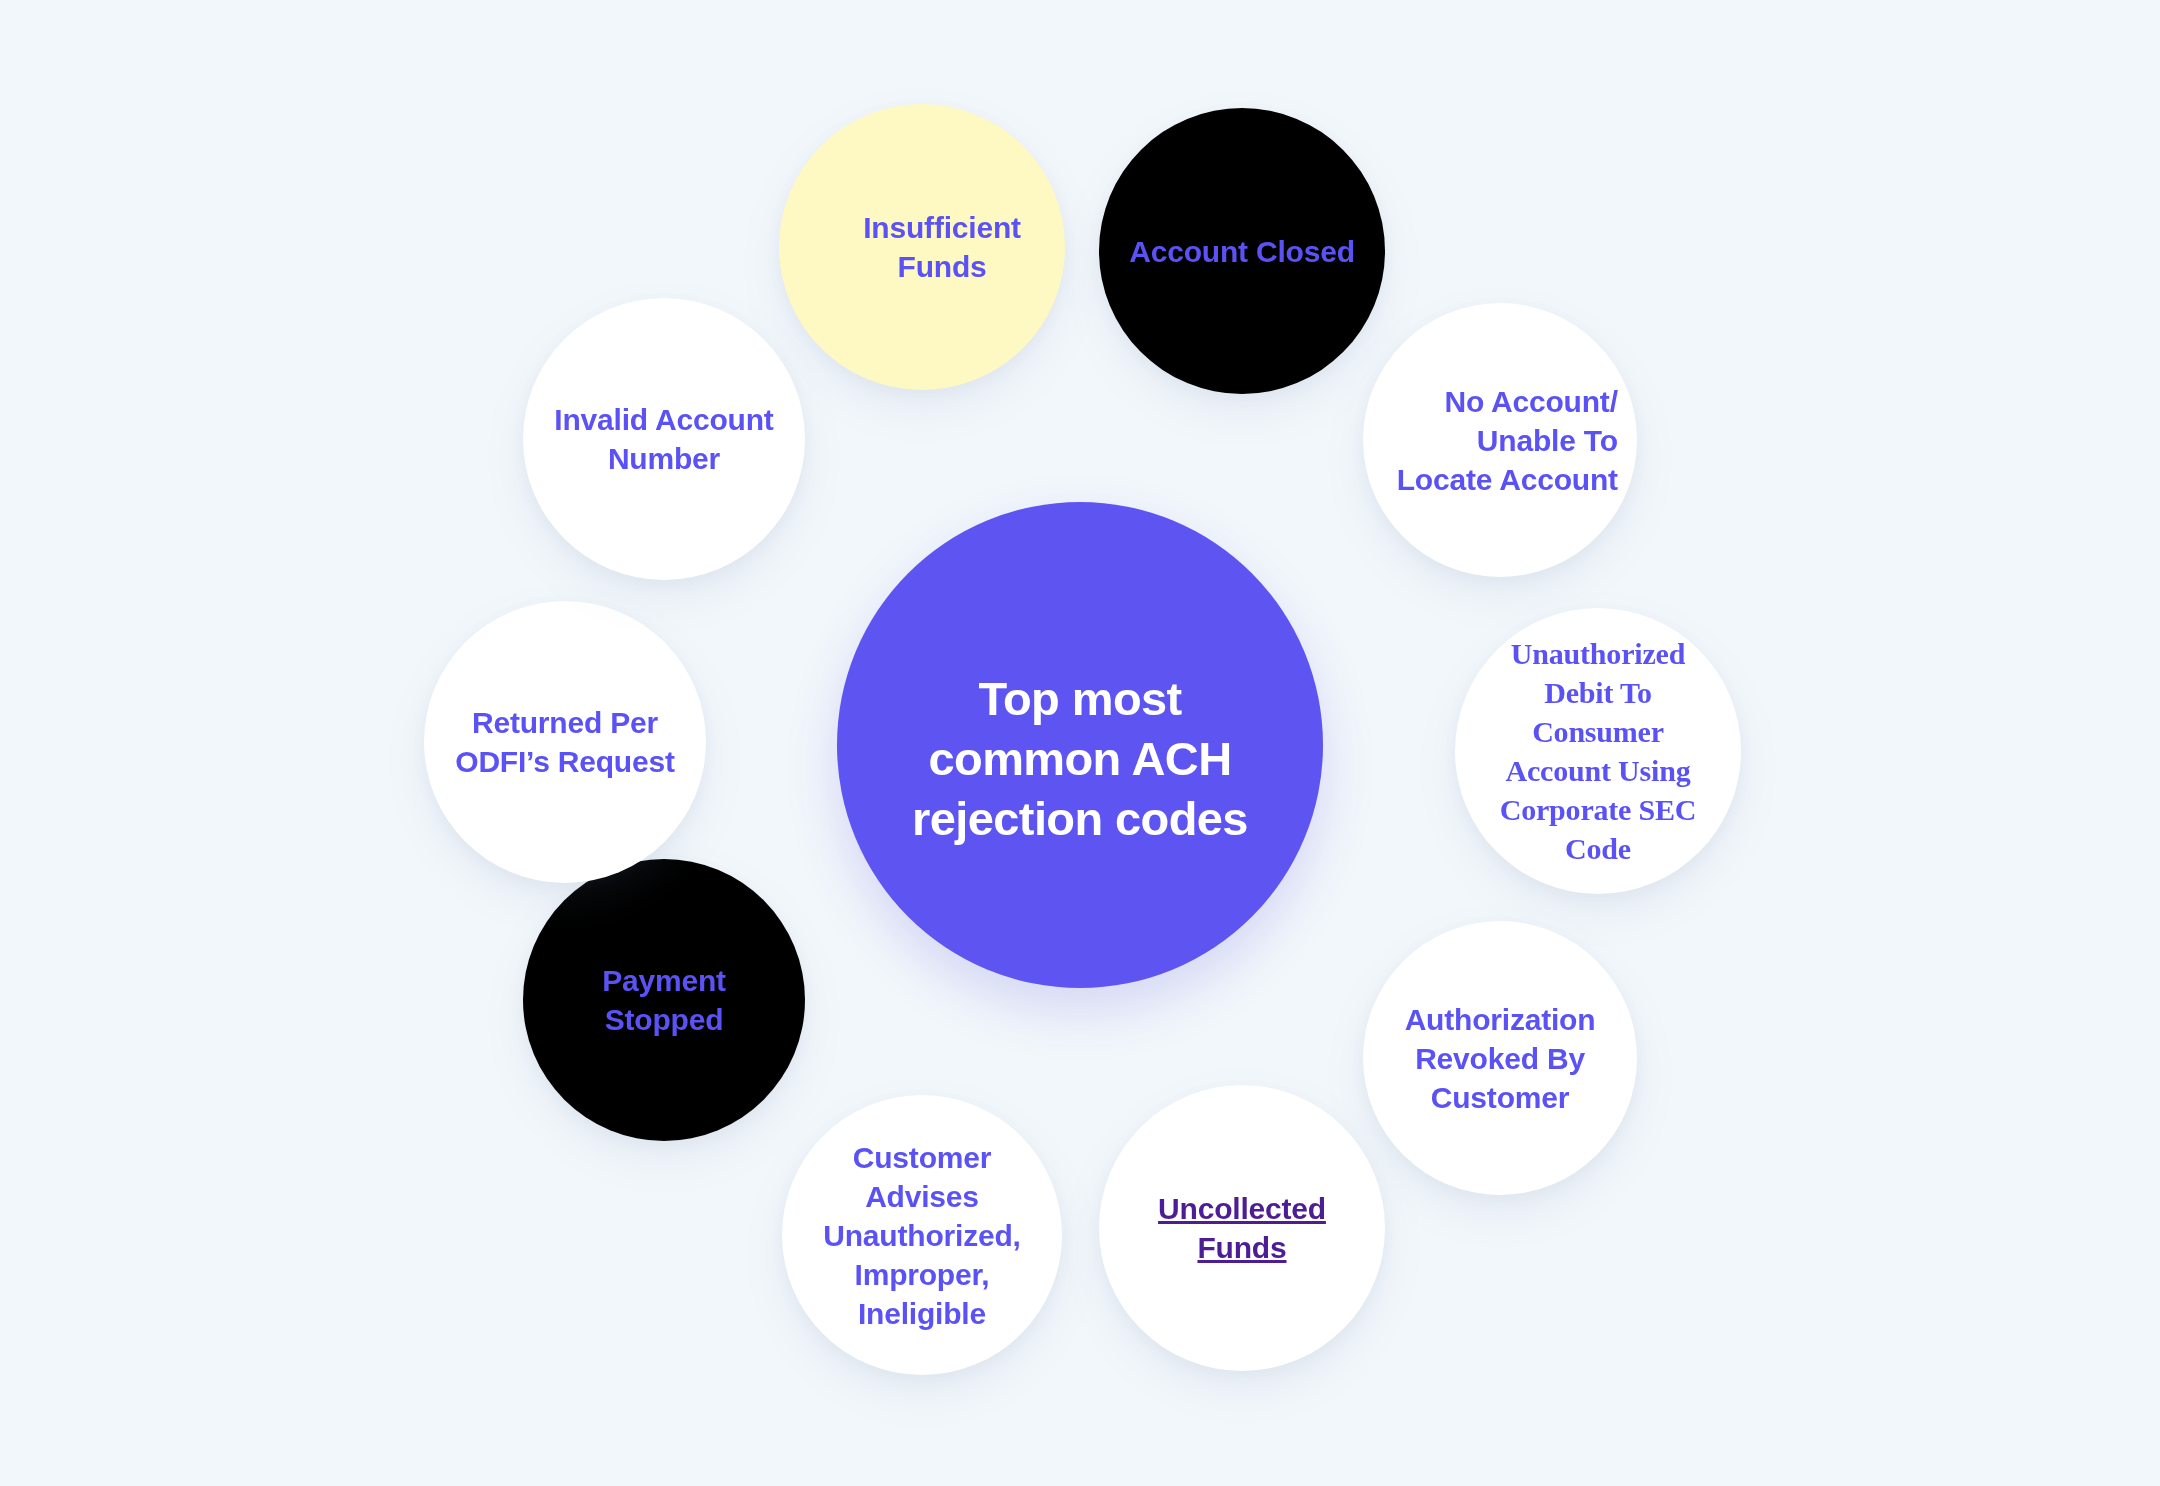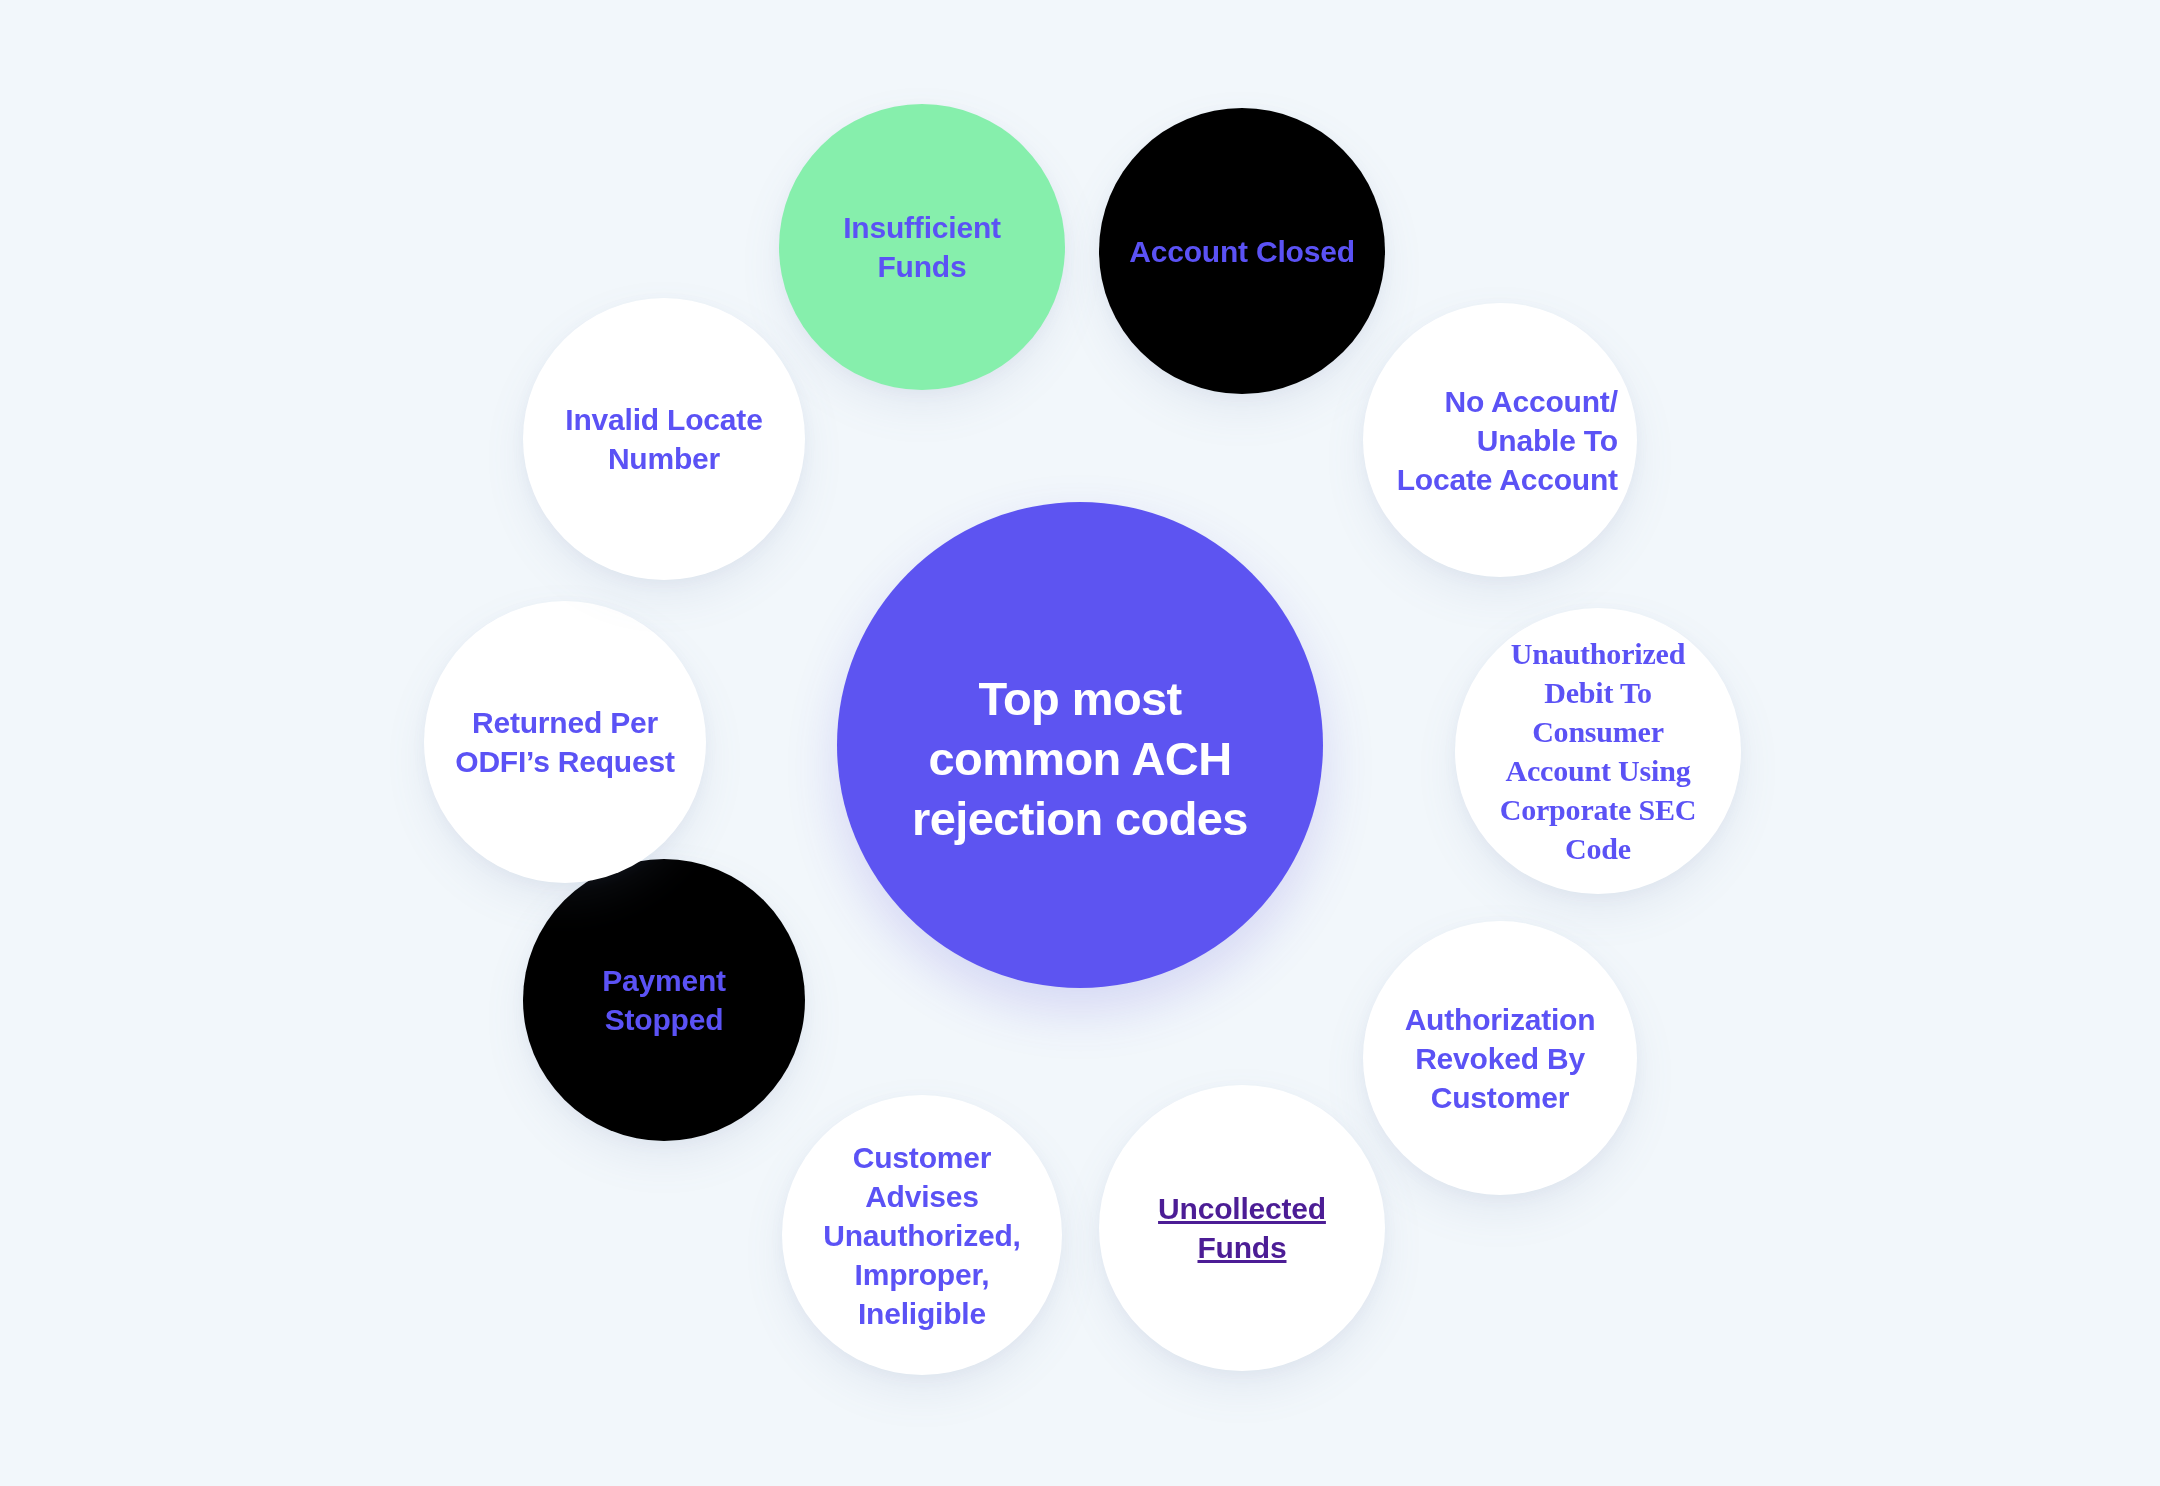--- a/index.html
+++ b/index.html
@@ -63,7 +63,7 @@
 <div id="infographic" style="background: rgb(242, 247, 251); width: 2160px; height: 1486px;">
 
   <div id="satellite-layer">
-      <div class="node node-satellite" style="left: 779px; top: 104px; width: 286px; height: 286px; background: #86efac;">
+      <div class="node node-satellite" style="left: 779px; top: 104px; width: 286px; height: 286px; background: #fef9c3; justify-content: flex-end;">
         <span class="label" style="color: rgb(91, 82, 245);">Insufficient
 Funds</span>
       </div>

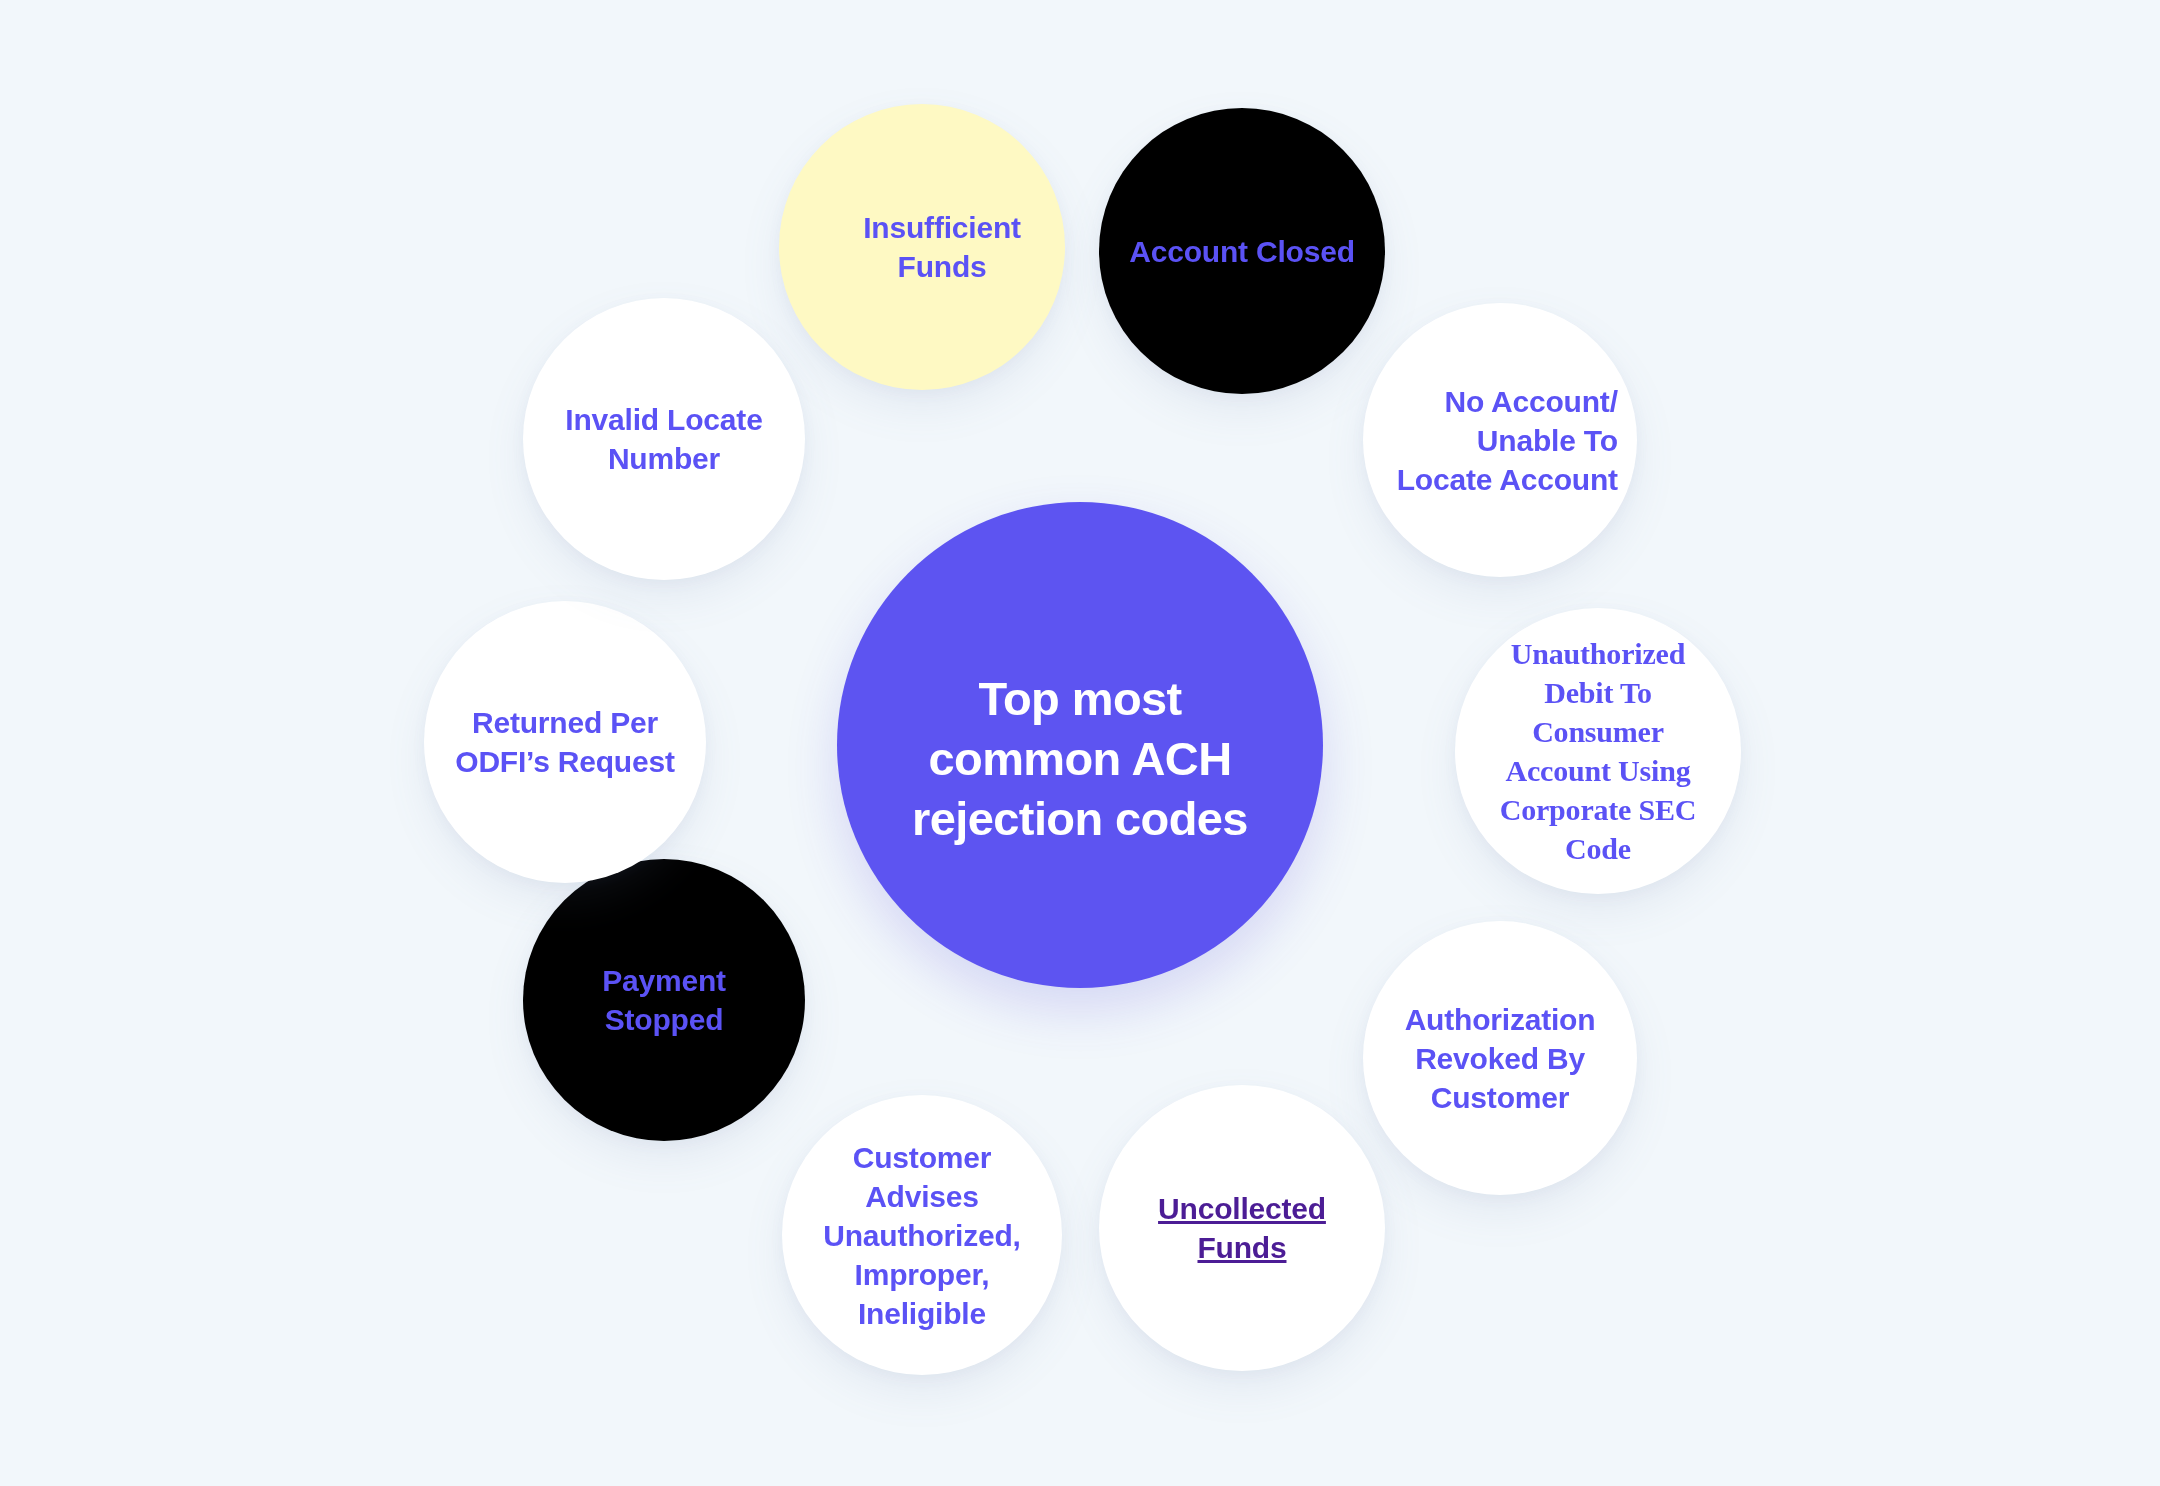--- a/index.html
+++ b/index.html
@@ -107,7 +107,7 @@
 ODFI’s Request</span>
       </div>
       <div class="node node-satellite" style="left: 523px; top: 298px; width: 282px; height: 282px; background: rgb(255, 255, 255);">
-        <span class="label" style="color: rgb(91, 82, 245);">Invalid Locate
+        <span class="label" style="color: rgb(91, 82, 245);">Invalid Account
 Number</span>
       </div>
     </div>

